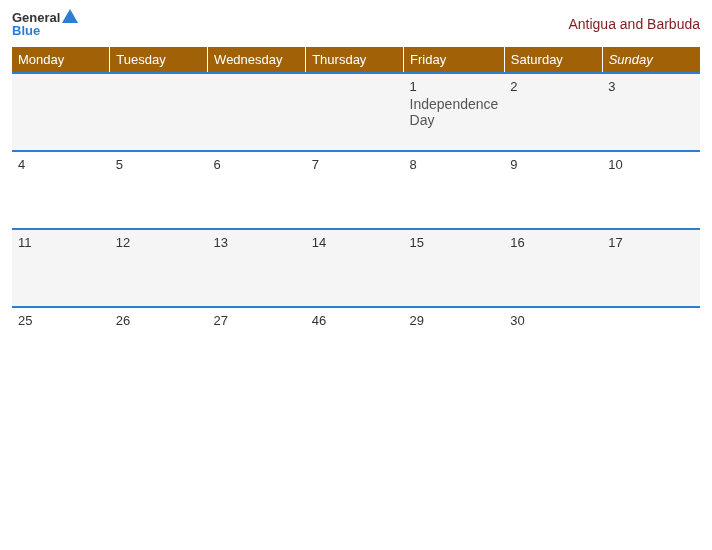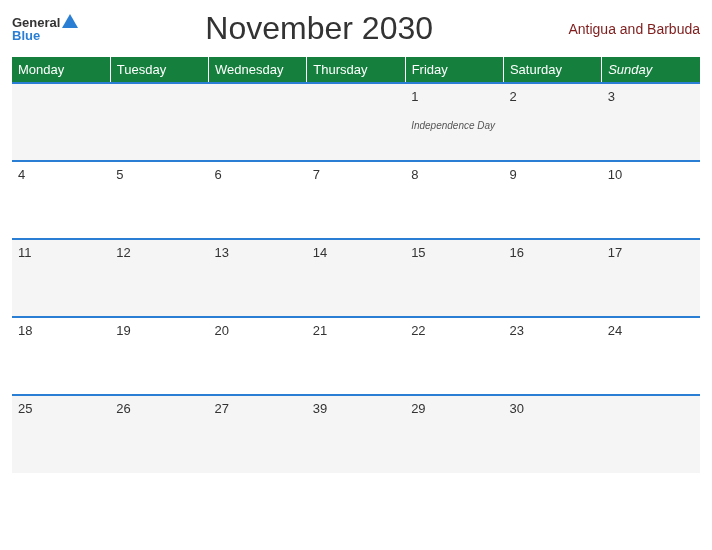--- a/index.html
+++ b/index.html
@@ -124,7 +124,6 @@
       </div>
       <span class="logo-blue">Blue</span>
     </div>
-    <div class="month-title">November 2030</div>
     <div class="country-name">Antigua and Barbuda</div>
   </div>
 

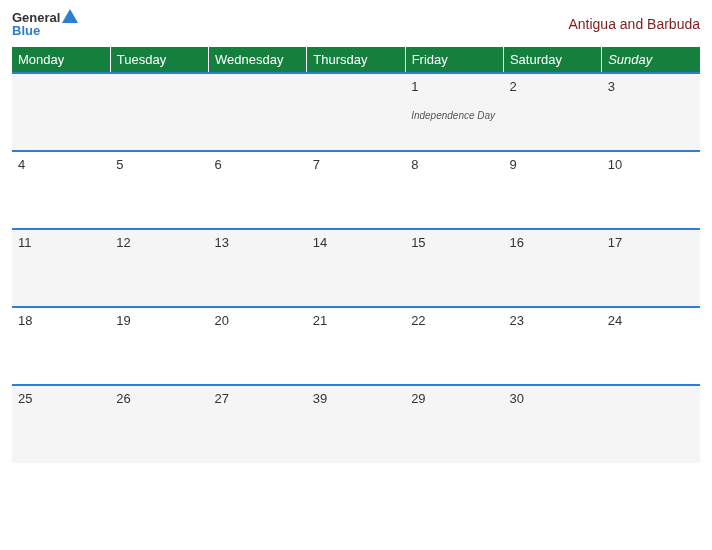--- a/index.html
+++ b/index.html
@@ -71,7 +71,7 @@
       border-collapse: collapse;
     }
     .calendar-table thead tr th {
-      background: #15803d;
+      background: #a16207;
       color: #fff;
       font-size: 13px;
       font-weight: normal;

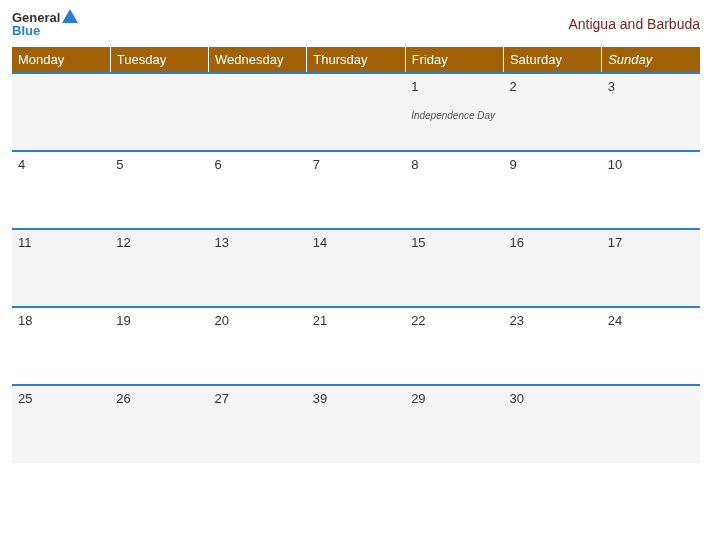--- a/index.html
+++ b/index.html
@@ -105,11 +105,10 @@
       display: block;
     }
     .event-label {
-      font-size: 10px;
+      font-size: 14px;
       color: #555;
       display: block;
-      margin-top: 16px;
-      font-style: italic;
+      margin-top: 2px;
     }
   </style>
 </head>

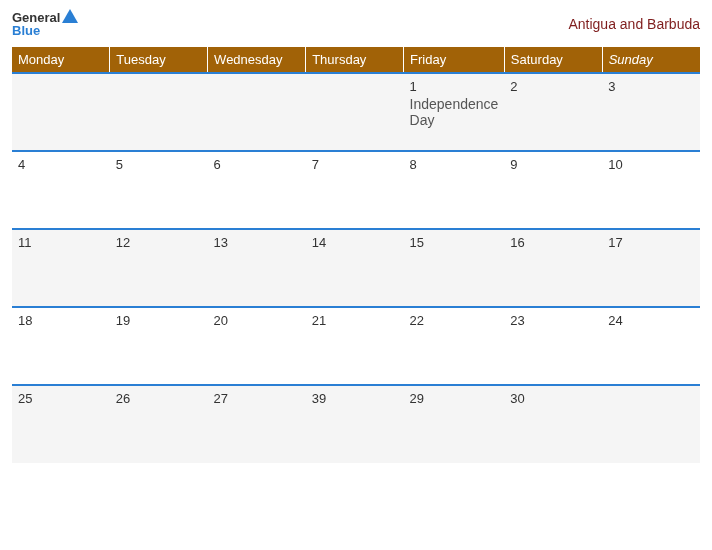--- a/index.html
+++ b/index.html
@@ -203,29 +203,6 @@
         </tr>
         <tr>
           <td>
-            <span class="day-number">18</span>
-          </td>
-          <td>
-            <span class="day-number">19</span>
-          </td>
-          <td>
-            <span class="day-number">20</span>
-          </td>
-          <td>
-            <span class="day-number">21</span>
-          </td>
-          <td>
-            <span class="day-number">22</span>
-          </td>
-          <td>
-            <span class="day-number">23</span>
-          </td>
-          <td>
-            <span class="day-number">24</span>
-          </td>
-        </tr>
-        <tr>
-          <td>
             <span class="day-number">25</span>
           </td>
           <td>

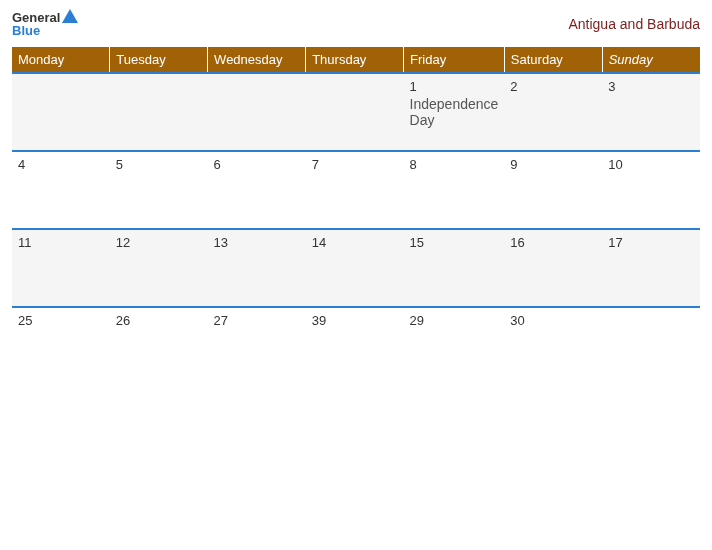--- a/index.html
+++ b/index.html
@@ -212,7 +212,7 @@
             <span class="day-number">27</span>
           </td>
           <td>
-            <span class="day-number">39</span>
+            <span class="day-number">46</span>
           </td>
           <td>
             <span class="day-number">29</span>

